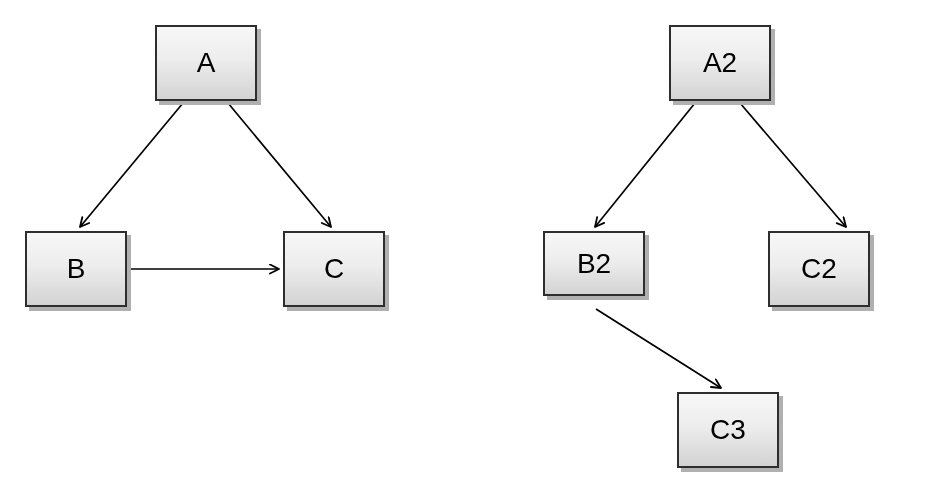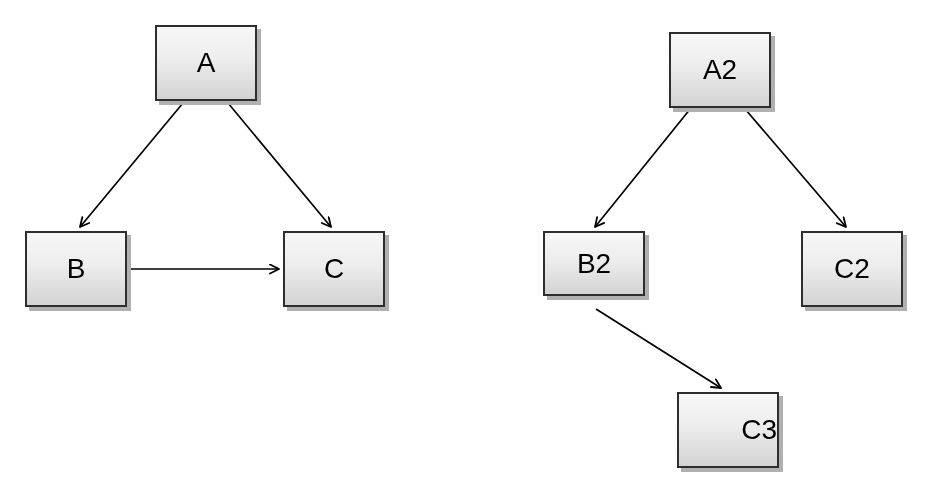--- a/index.html
+++ b/index.html
@@ -66,7 +66,7 @@
       <div class="node" style="left: 283px; top: 231px; width: 102px; height: 76px;">
         <span>C</span>
       </div>
-      <div class="node" style="left: 669px; top: 32px; width: 102px; height: 76px;">
+      <div class="node" style="left: 669px; top: 25px; width: 102px; height: 76px;">
         <span>A2</span>
       </div>
       <div class="node" style="left: 543px; top: 231px; width: 102px; height: 65px;">

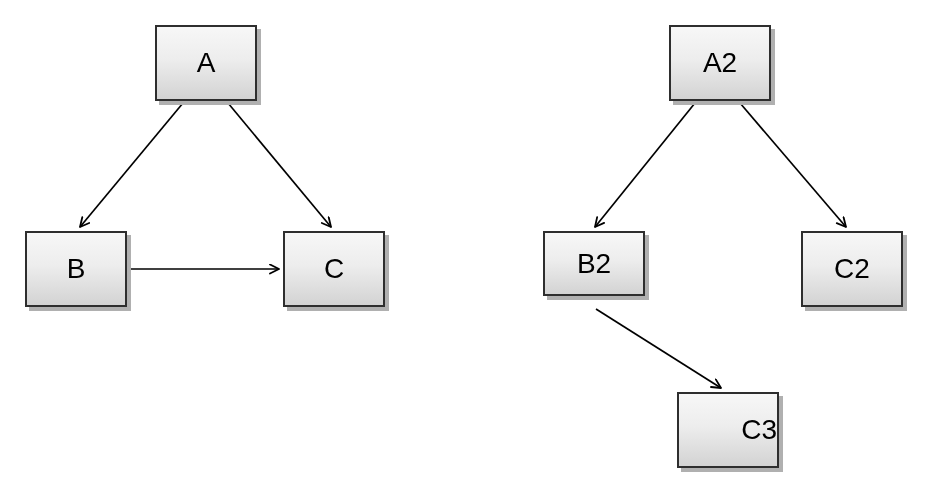--- a/index.html
+++ b/index.html
@@ -72,7 +72,7 @@
       <div class="node" style="left: 543px; top: 231px; width: 102px; height: 65px;">
         <span>B2</span>
       </div>
-      <div class="node" style="left: 801px; top: 231px; width: 102px; height: 76px;">
+      <div class="node" style="left: 768px; top: 231px; width: 102px; height: 76px;">
         <span>C2</span>
       </div>
       <div class="node" style="left: 677px; top: 392px; width: 102px; height: 76px; justify-content: flex-end;">

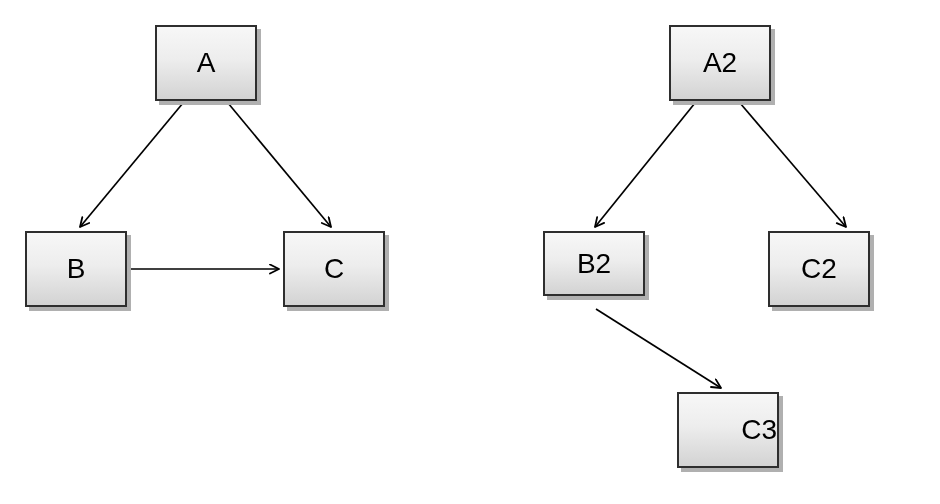--- a/index.html
+++ b/index.html
@@ -75,7 +75,7 @@
       <div class="node" style="left: 768px; top: 231px; width: 102px; height: 76px;">
         <span>C2</span>
       </div>
-      <div class="node" style="left: 677px; top: 392px; width: 102px; height: 76px; justify-content: flex-end;">
+      <div class="node" style="left: 677px; top: 392px; width: 102px; height: 76px;">
         <span>C3</span>
       </div>
     </div>

